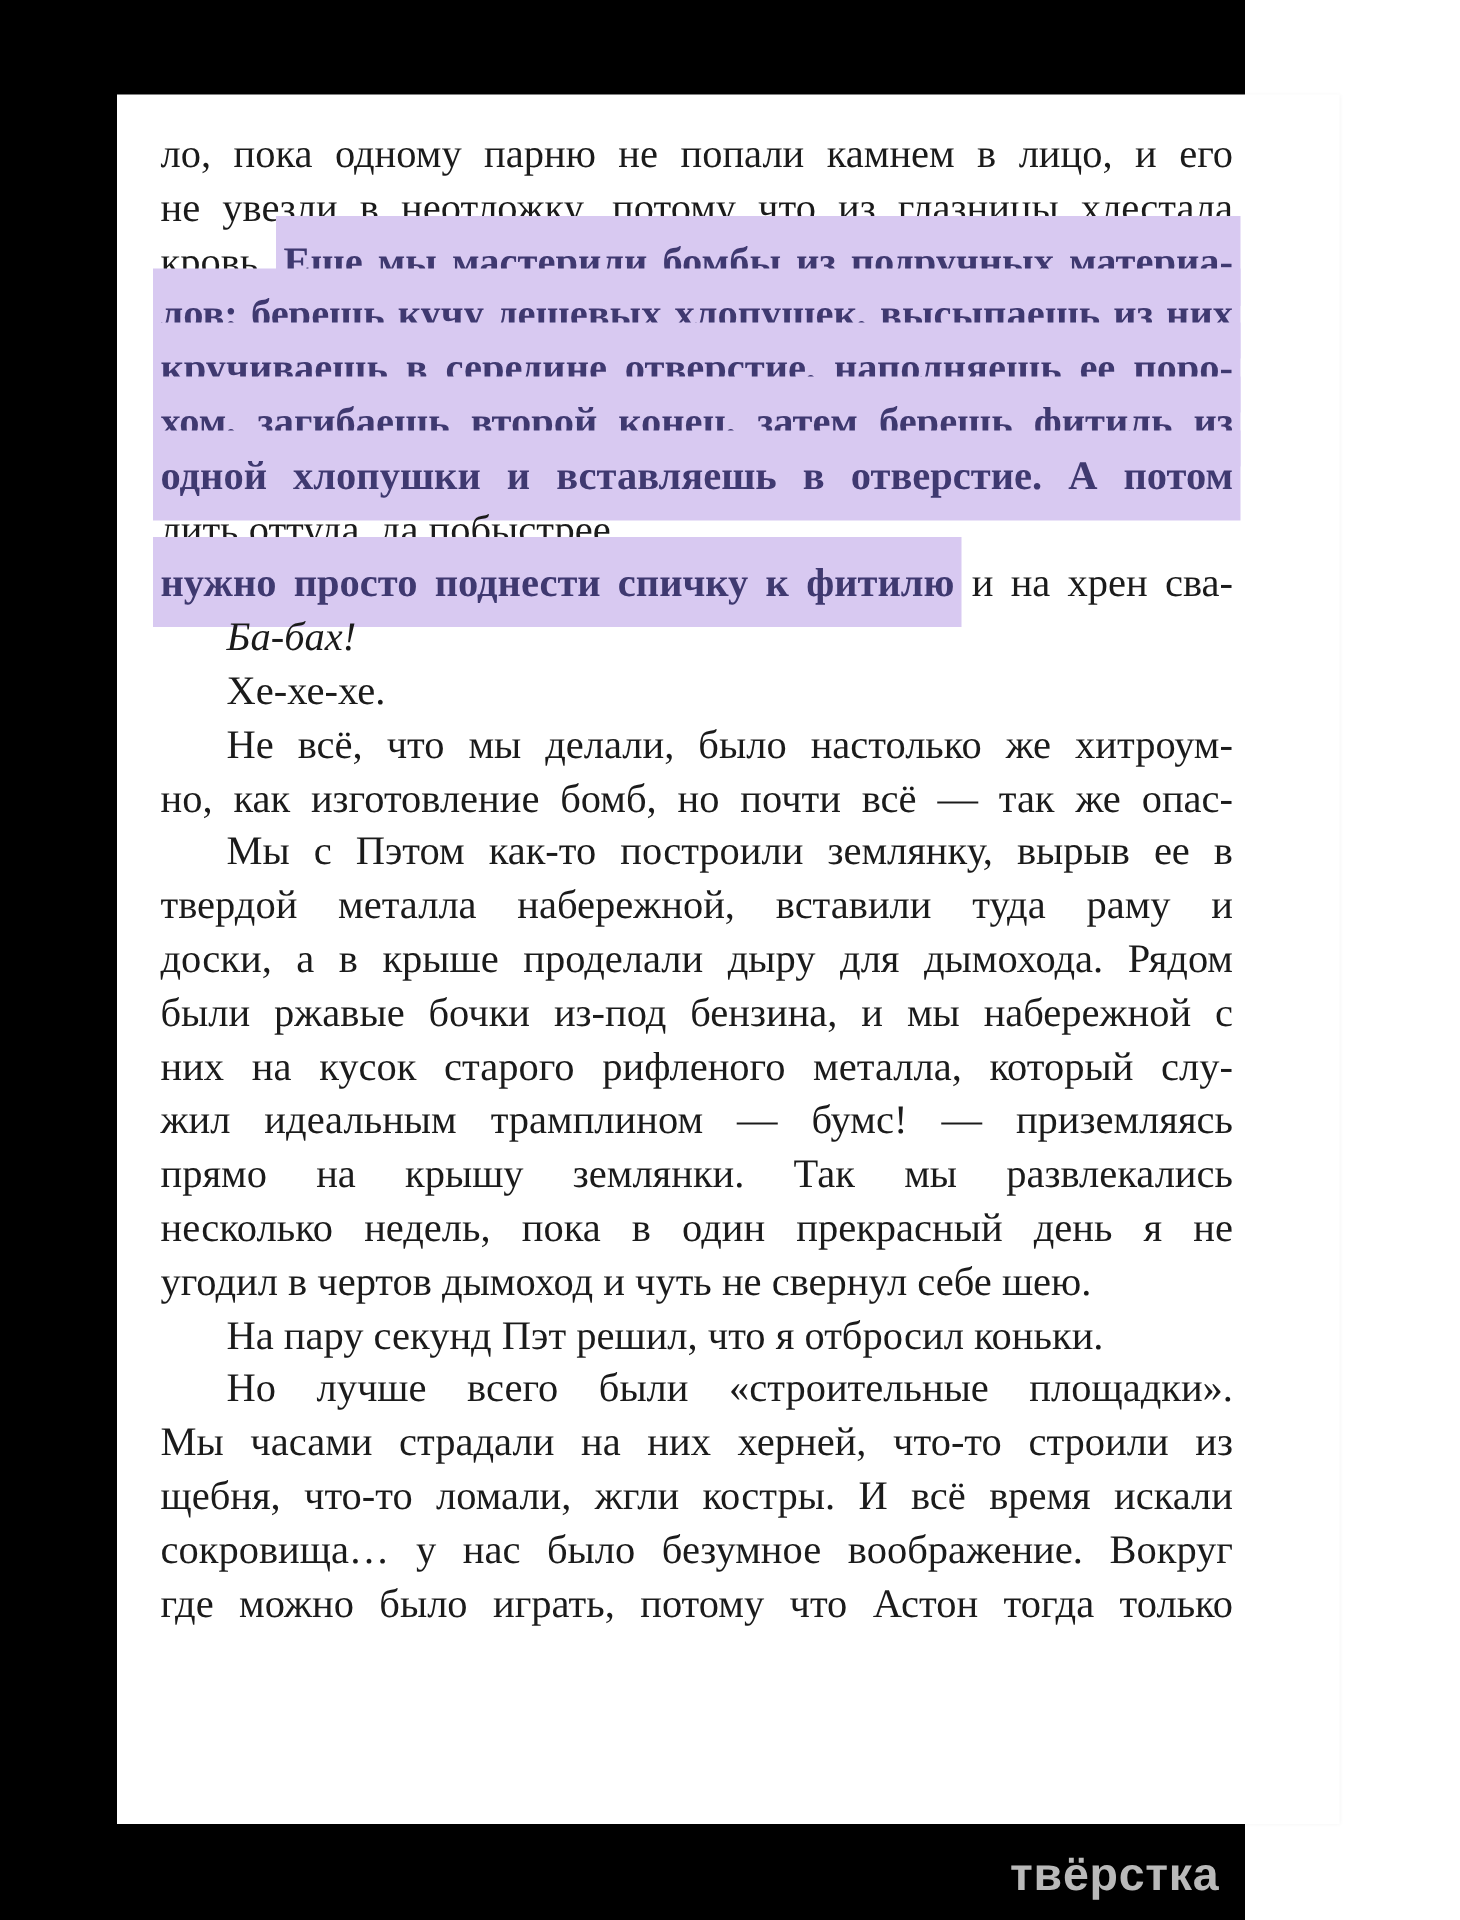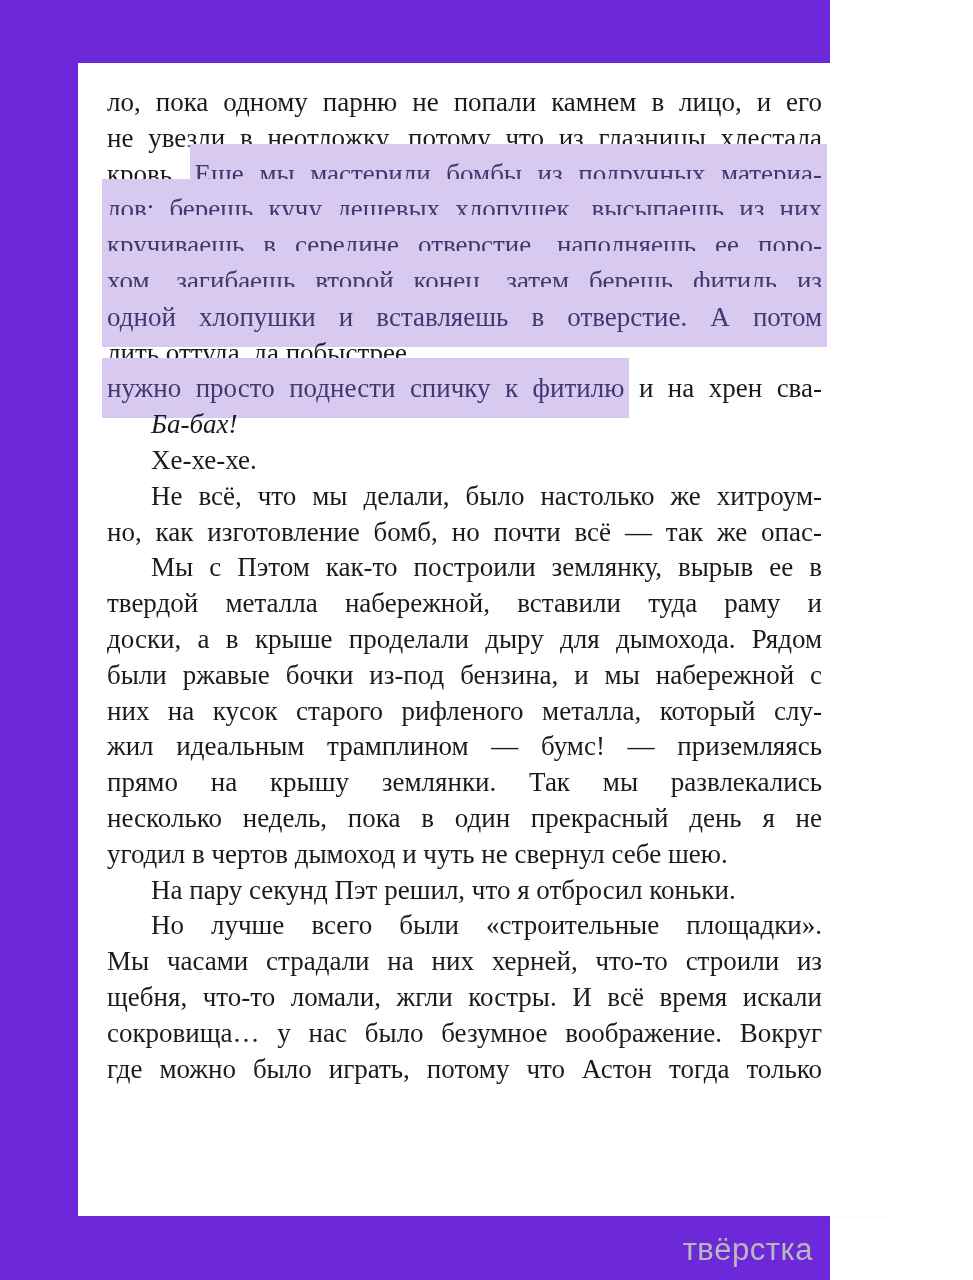--- a/index.html
+++ b/index.html
@@ -16,7 +16,7 @@
     position: relative;
     width: 830px;
     height: 1280px;
-    background: #6d28d9;
+    background: #000000;
   }
   .page {
     position: absolute;

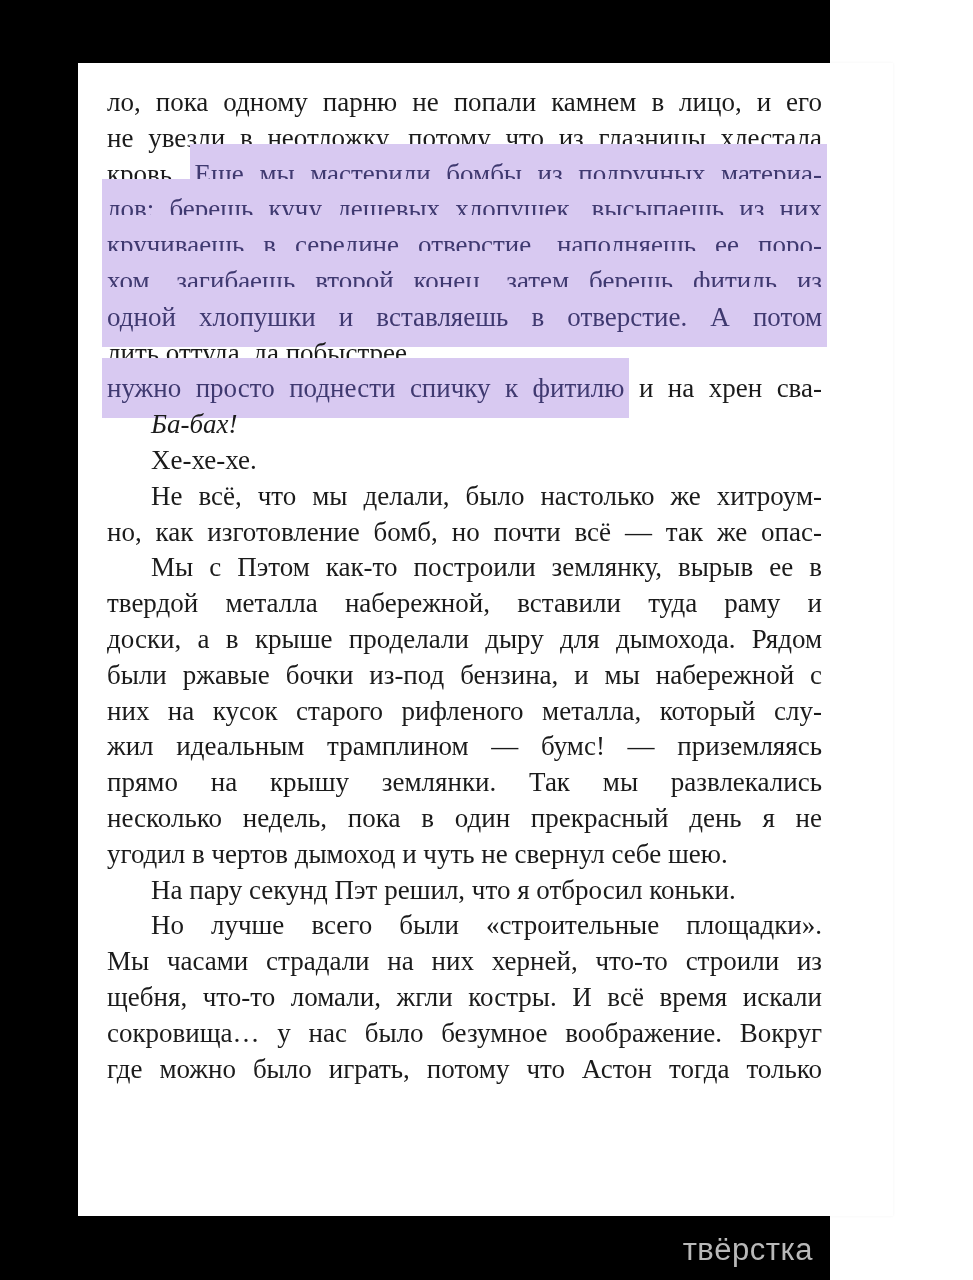--- a/index.html
+++ b/index.html
@@ -55,6 +55,7 @@
     color: #3f3970;
     padding: 15px 5px;
     margin: 0 -5px;
+    font-weight: bold;
   }
   .watermark {
     position: absolute;

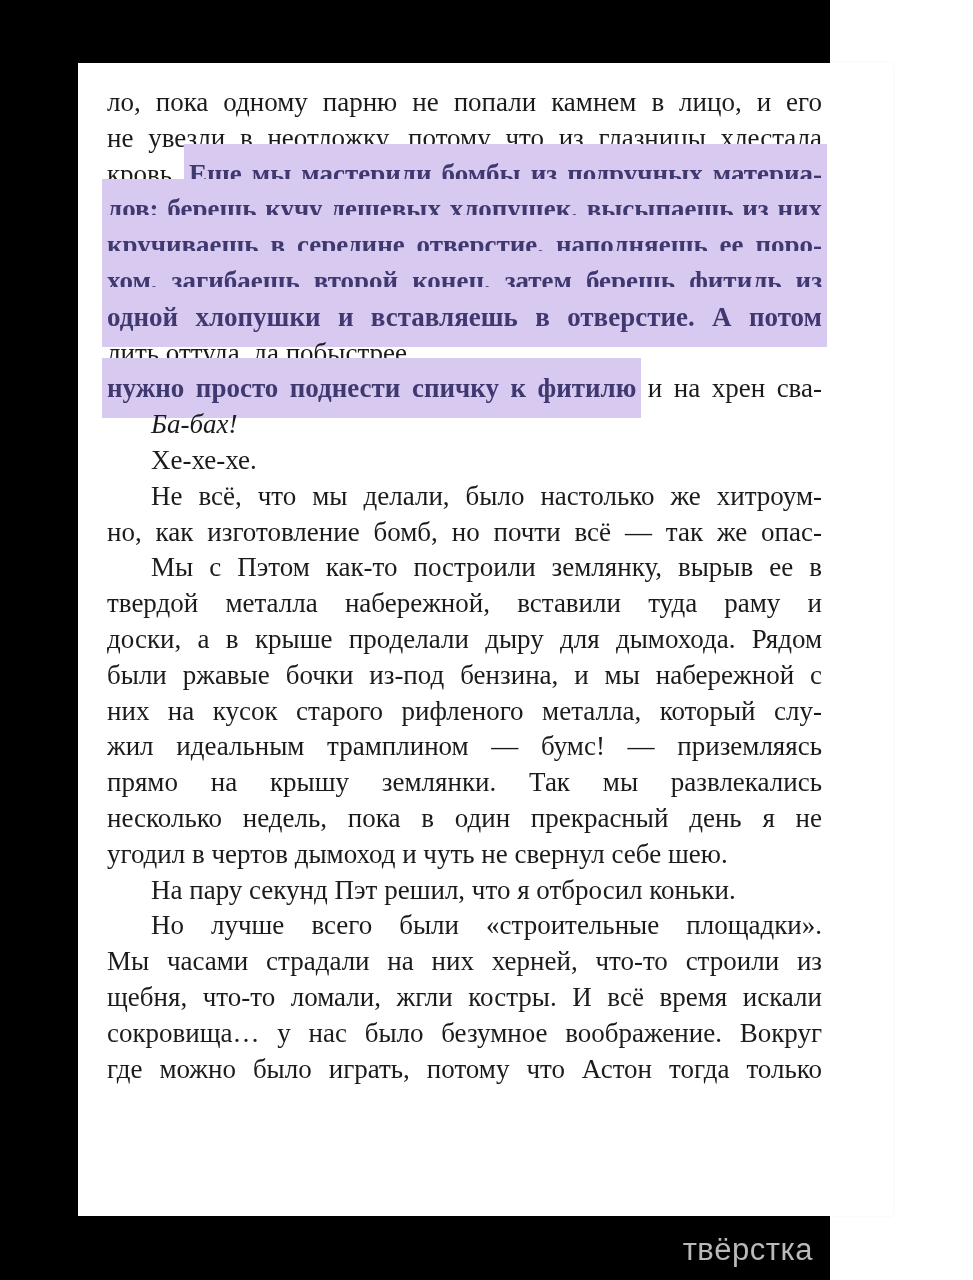--- a/index.html
+++ b/index.html
@@ -63,7 +63,7 @@
     top: 1232px;
     font-family: "Liberation Sans", "DejaVu Sans", sans-serif;
     font-size: 31px;
-    font-weight: 400;
+    font-weight: 700;
     letter-spacing: 0.5px;
     color: #b9b9b9;
     user-select: none;

